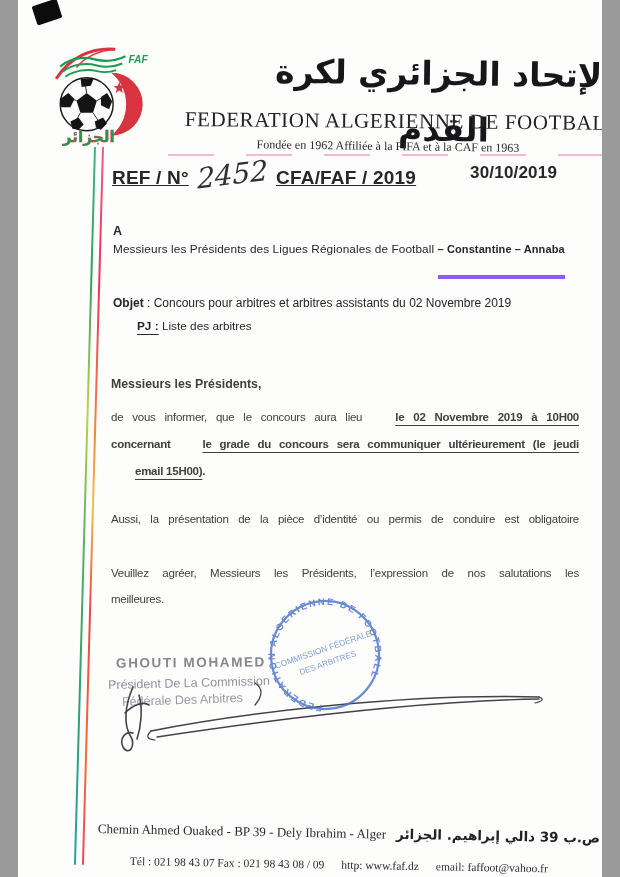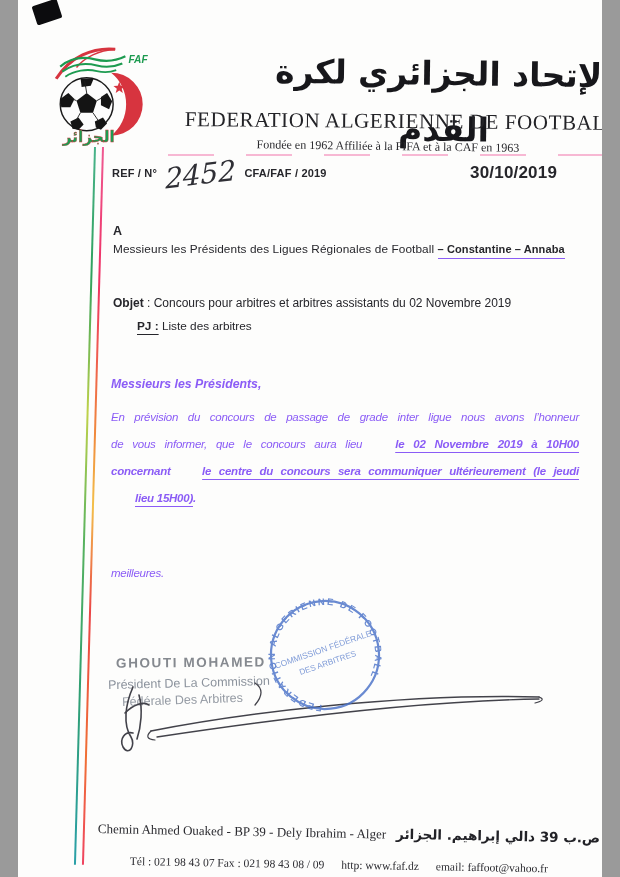--- a/index.html
+++ b/index.html
@@ -32,7 +32,7 @@
       color:#2a2a2e;transform:rotate(0.8deg);}
 
   .ref-line{left:94px;top:158px;height:36px;display:flex;align-items:flex-start;}
-  .ref-prefix,.ref-suffix{font-size:11px;font-weight:bold;padding-top:9px;letter-spacing:.2px;}
+  .ref-prefix,.ref-suffix{font-size:19px;font-weight:bold;padding-top:9px;letter-spacing:.2px;text-decoration:underline;}
   .ref-number{font-family:"DejaVu Serif",serif;font-style:italic;font-size:28px;
       color:#2f2f35;margin:0 8px;transform:rotate(-7deg) skewX(-6deg);}
   .letter-date{left:452px;top:163px;font-size:17px;font-weight:bold;letter-spacing:.2px;}

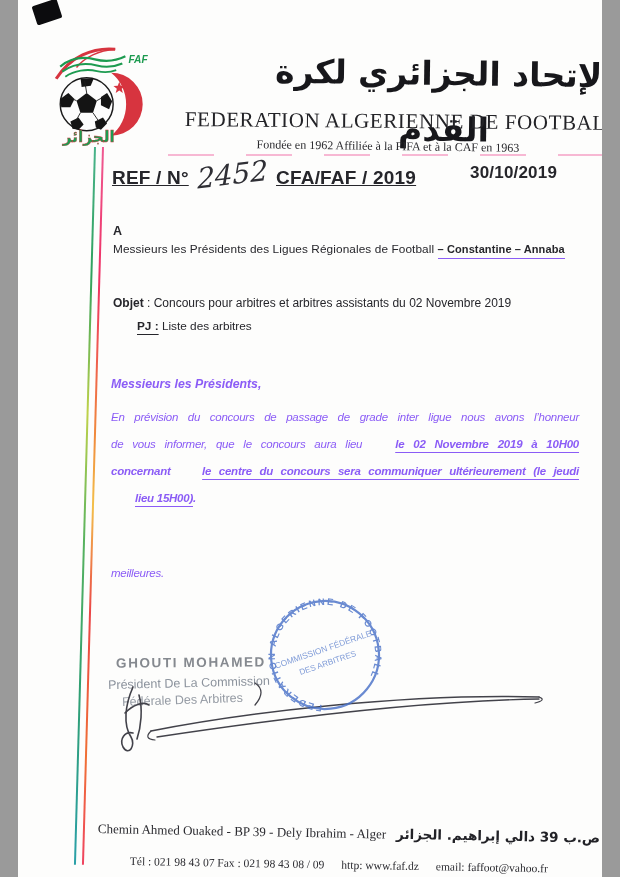--- a/index.html
+++ b/index.html
@@ -40,7 +40,7 @@
   
   .recipient-a{left:95px;top:224px;font-size:12.5px;font-weight:bold;}
   .recipient-line{left:95px;top:242px;width:500px;font-size:11.8px;letter-spacing:.1px;white-space:nowrap;}
-  .recipient-line .bold-part{font-weight:bold;font-size:11px;border-bottom:1px solid #8b5cf6;padding-bottom:3px;}
+  .recipient-line .bold-part{font-weight:bold;font-size:11px;border-bottom:4px solid #8b5cf6;padding-bottom:20px;}
   .subject-line{left:95px;top:296px;font-size:12px;white-space:nowrap;}
   .pj-line{left:95px;top:319px;font-size:11.8px;white-space:nowrap;}
 

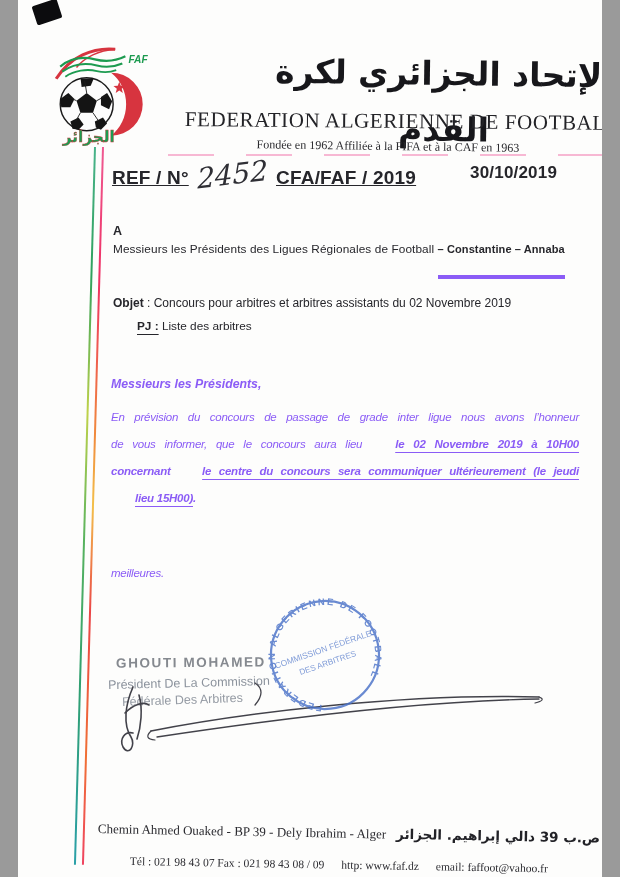--- a/index.html
+++ b/index.html
@@ -45,7 +45,7 @@
   .pj-line{left:95px;top:319px;font-size:11.8px;white-space:nowrap;}
 
   
-  .bodyblock{left:93px;width:468px;font-size:11.5px;letter-spacing:-0.25px;color:#8b5cf6;font-style:italic;}
+  .bodyblock{left:93px;width:468px;font-size:11.5px;letter-spacing:-0.25px;color:#404040;}
   .greeting{top:377px;font-weight:bold;font-size:12.3px;letter-spacing:0;}
   .p1{top:404px;line-height:27px;}
   .p2{top:506px;line-height:26px;}

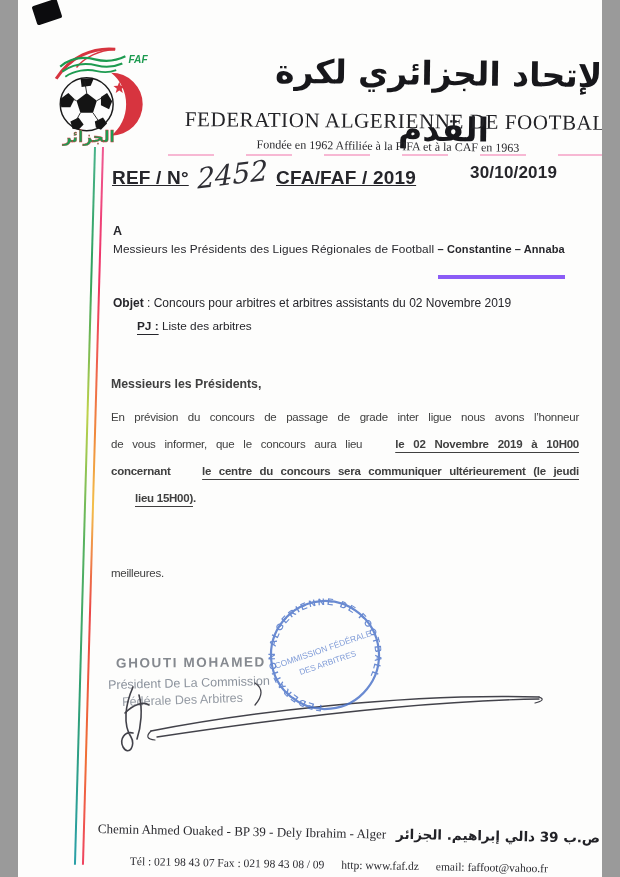--- a/index.html
+++ b/index.html
@@ -131,7 +131,6 @@
   <div class="abs bodyblock greeting">Messieurs  les Présidents,</div>
 
   <div class="abs bodyblock p1">
-    <div class="jl">En  prévision du concours de passage de grade inter ligue nous  avons l’honneur</div>
     <div class="jl">
       <span>de vous informer, que le concours aura lieu </span><span class="b ul">le 02 Novembre 2019 à 10H00</span>
     </div>

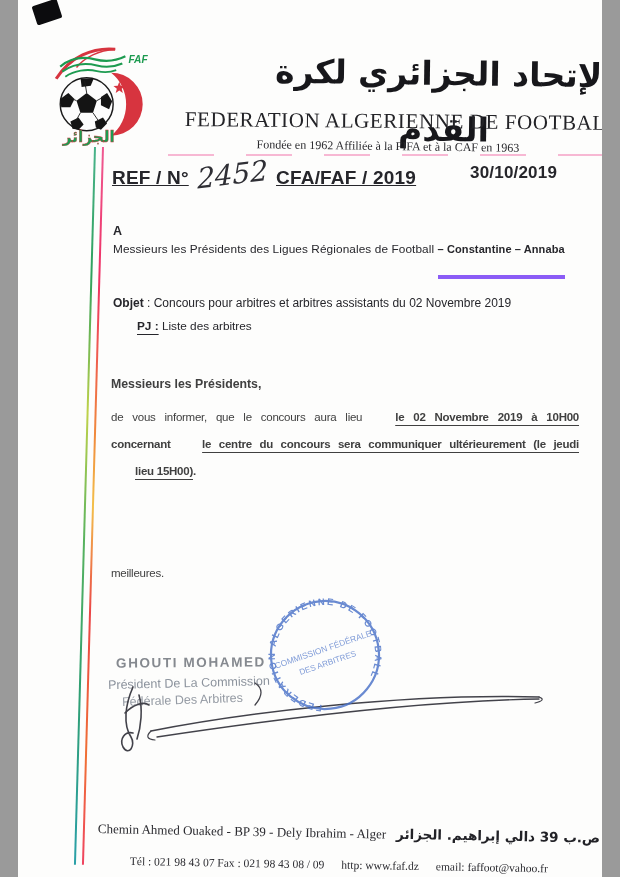--- a/index.html
+++ b/index.html
@@ -135,7 +135,7 @@
       <span>de vous informer, que le concours aura lieu </span><span class="b ul">le 02 Novembre 2019 à 10H00</span>
     </div>
     <div class="jl">
-      <span class="b">concernant </span><span class="b ul"> le centre du concours  sera communiquer ultérieurement (le jeudi</span>
+      <span class="b">concernant </span><span class="b ul"> le grade du concours  sera communiquer ultérieurement (le jeudi</span>
     </div>
     <div>
       <span class="b ul">lieu 15H00)</span><span class="b">.</span>

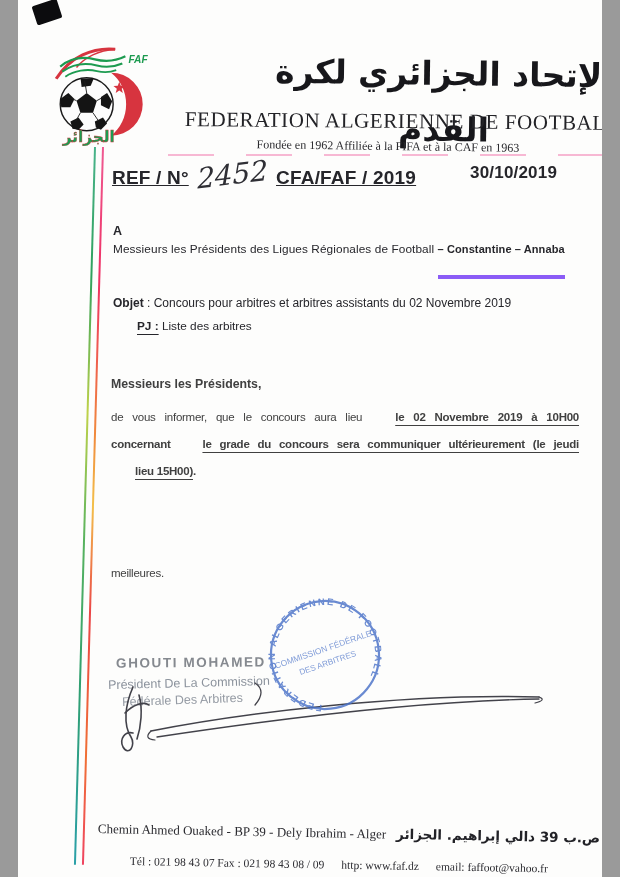--- a/index.html
+++ b/index.html
@@ -138,7 +138,7 @@
       <span class="b">concernant </span><span class="b ul"> le grade du concours  sera communiquer ultérieurement (le jeudi</span>
     </div>
     <div>
-      <span class="b ul">lieu 15H00)</span><span class="b">.</span>
+      <span class="b ul">email 15H00)</span><span class="b">.</span>
     </div>
   </div>
 

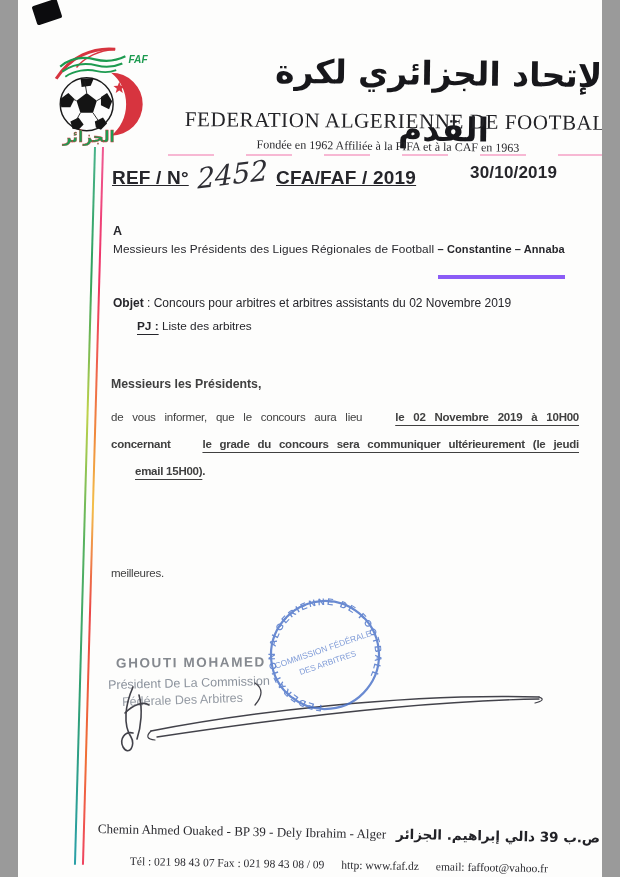--- a/index.html
+++ b/index.html
@@ -143,6 +143,7 @@
   </div>
 
   <div class="abs bodyblock p2">
+    <div class="jl">Aussi, la présentation de la pièce d’identité  ou permis de conduire est obligatoire</div>
   </div>
 
   <div class="abs bodyblock p3">

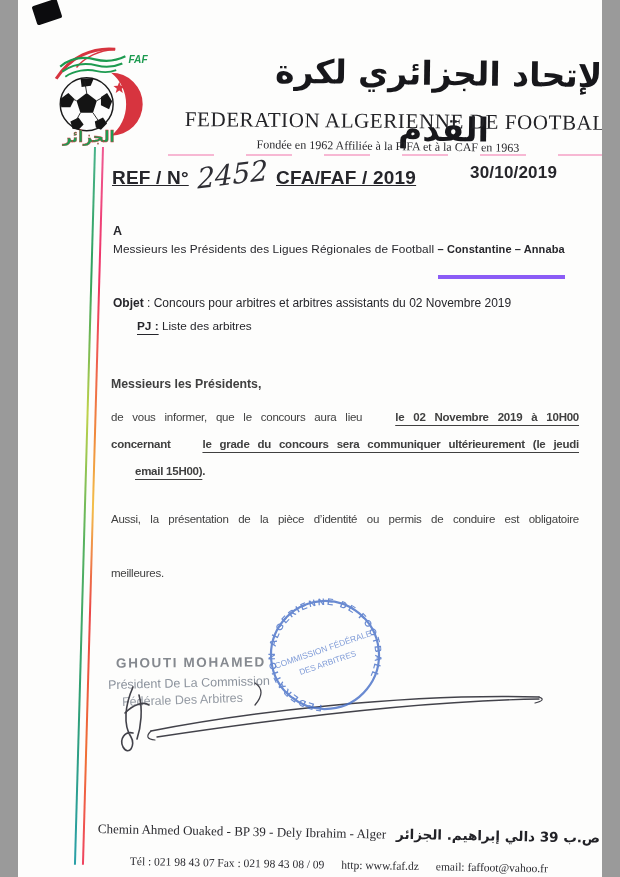--- a/index.html
+++ b/index.html
@@ -147,6 +147,7 @@
   </div>
 
   <div class="abs bodyblock p3">
+    <div class="jl">Veuillez agréer, Messieurs les Présidents, l’expression de nos salutations les</div>
     <div>meilleures.</div>
   </div>
 

